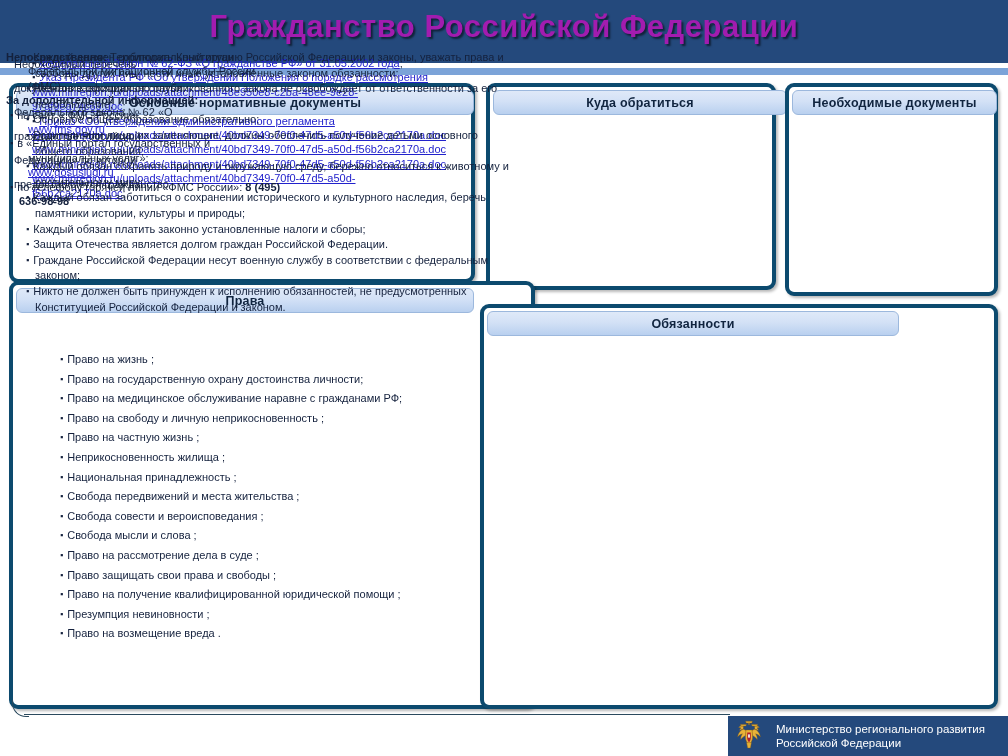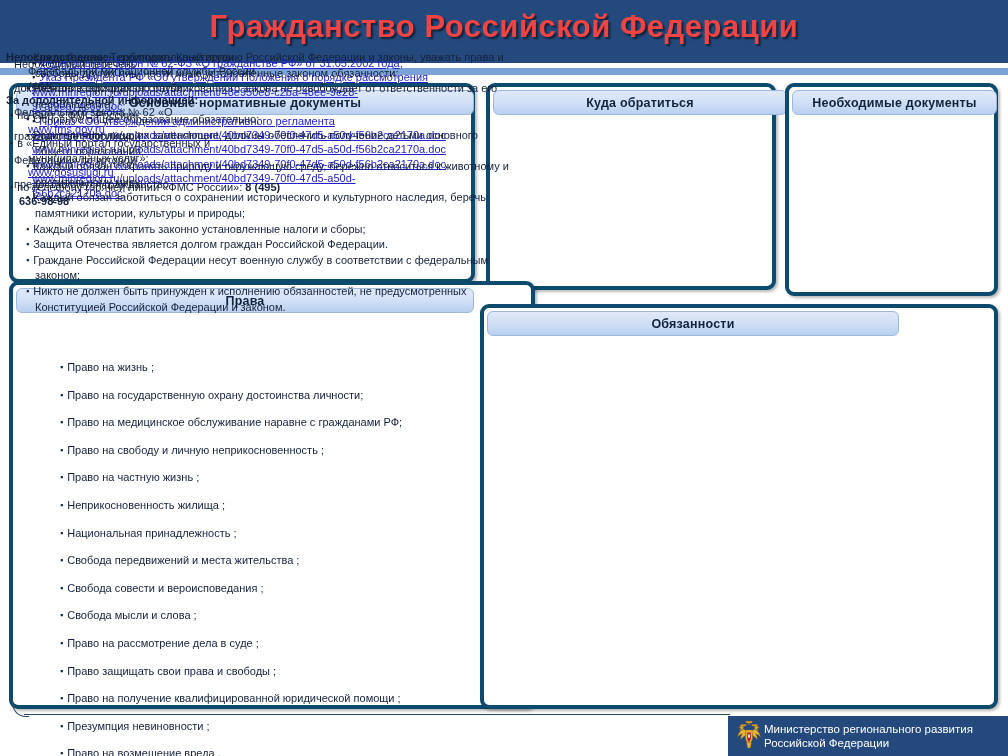--- a/index.html
+++ b/index.html
@@ -31,7 +31,7 @@
     text-align: center;
     font-size: 31px;
     font-weight: bold;
-    color: #ef4444;
+    color: #a21caf;
     letter-spacing: 0.5px;
     text-shadow: 2px 2px 2px rgba(0,0,0,0.55);
     white-space: nowrap;

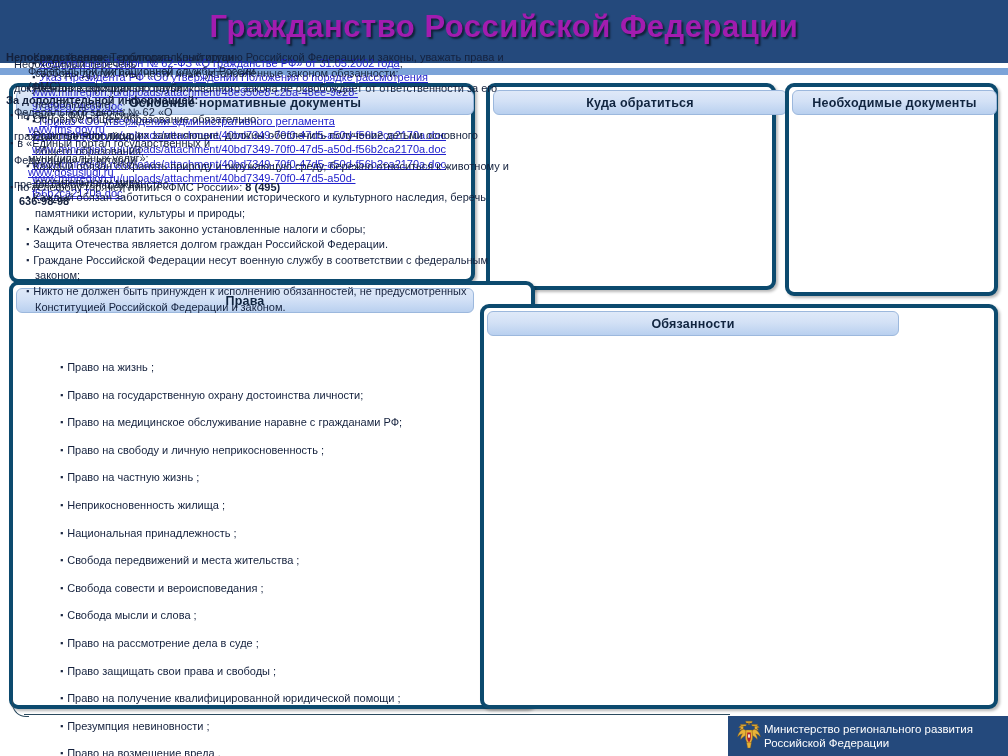--- a/index.html
+++ b/index.html
@@ -125,7 +125,7 @@
   #panel-rights { left: 9px; top: 281px; width: 526px; height: 428px; }
   #panel-rights .panel-head { width: 458px; }
   #rights-body { left: 60px; top: 350px; width: 410px; line-height: 19.6px; }
-  #rights-body .ln { white-space: nowrap; margin-top: 8px; }
+  #rights-body .ln { white-space: nowrap; }
 
   
   #panel-duties { left: 480px; top: 304px; width: 518px; height: 405px; }

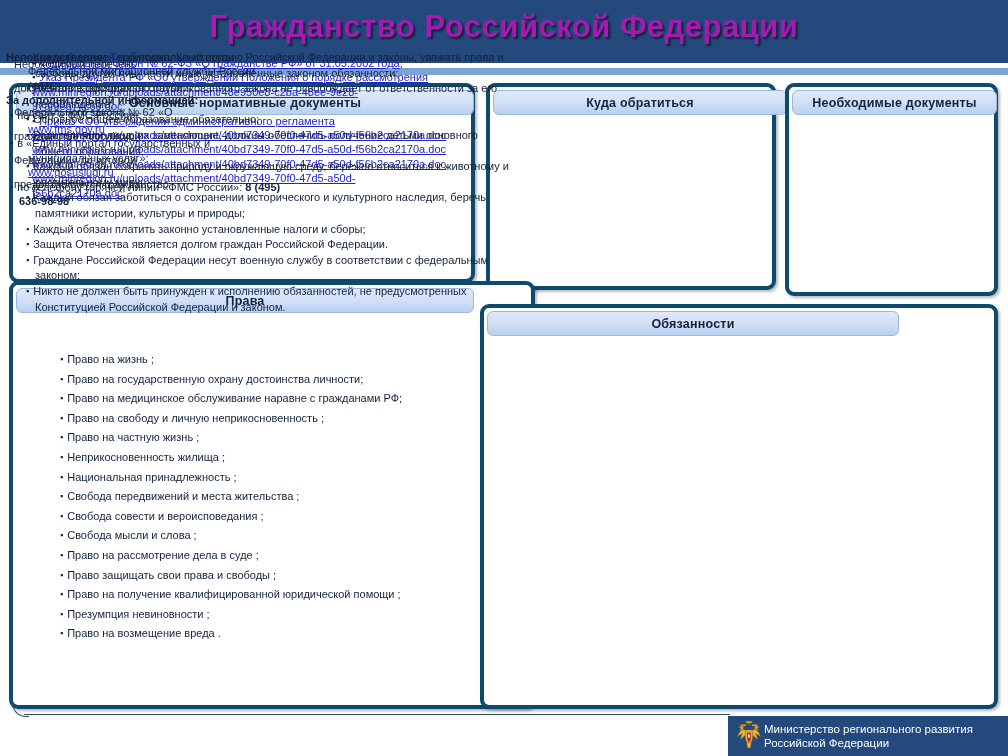--- a/index.html
+++ b/index.html
@@ -158,7 +158,7 @@
   }
   #footer-emblem { width: 30px; height: 32px; flex: 0 0 auto; }
   #footer-caption {
-    margin-left: 0;
+    margin-left: 12px;
     font-size: 11.5px;
     line-height: 14px;
     color: #ffffff;

